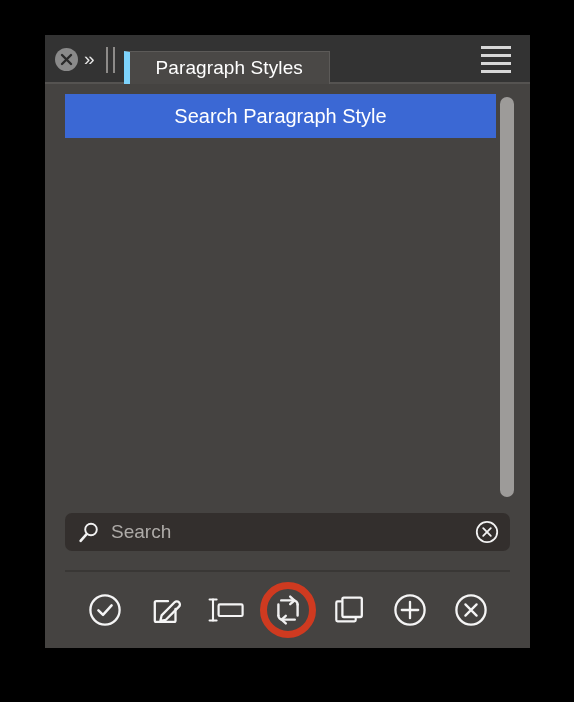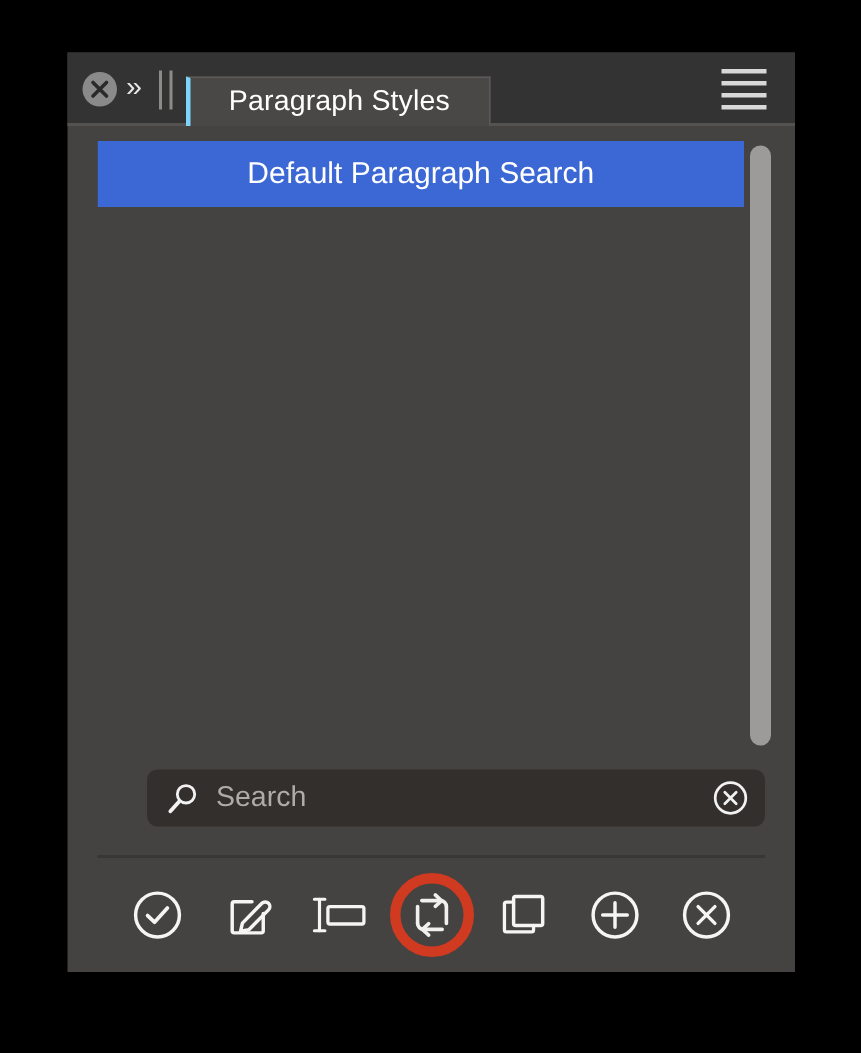--- a/index.html
+++ b/index.html
@@ -79,7 +79,7 @@
   .tab {
     background: #4a4846;
     border-top: 1px solid #5c5a58;
-    border-left: 3px solid #7dd3fc;
+    border-left: 6px solid #7dd3fc;
     border-right: 1px solid #5c5a58;
     border-bottom: none;
     display: flex;

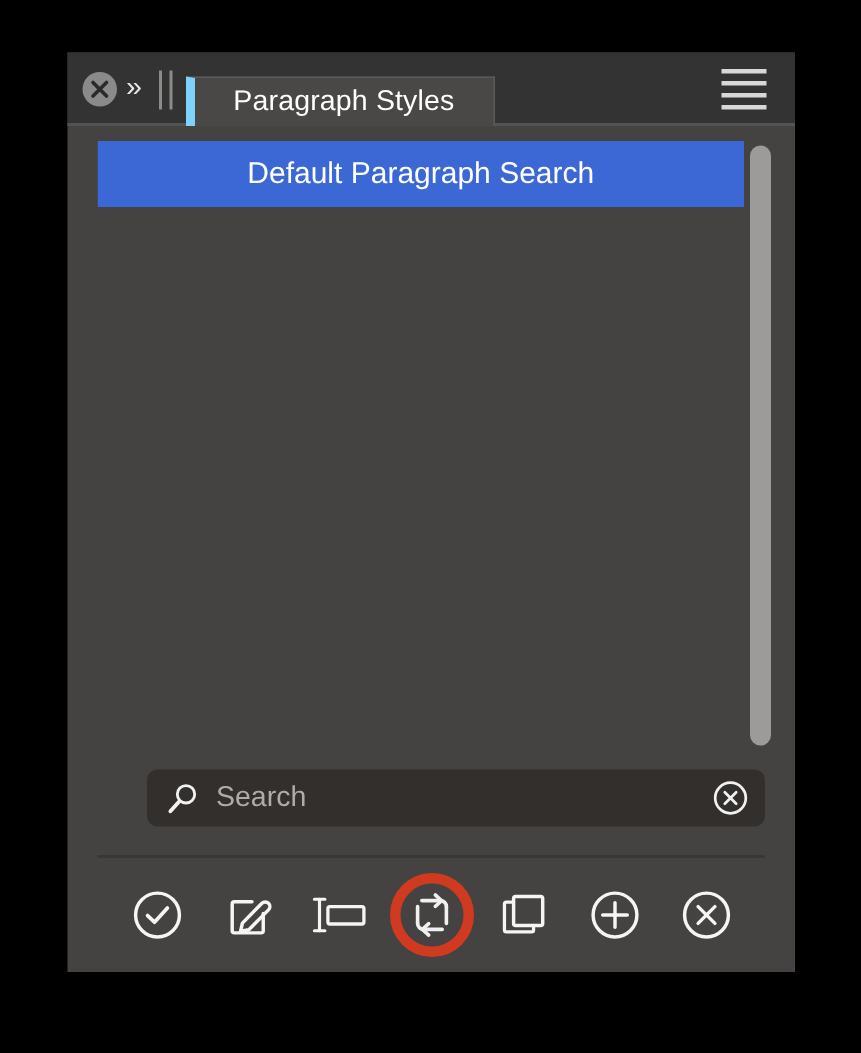--- a/index.html
+++ b/index.html
@@ -257,7 +257,7 @@
     <div class="list">
 
       <div class="list-item selected">
-        <span>Default Paragraph Search</span>
+        <span>Search Paragraph Style</span>
       </div>
 
 

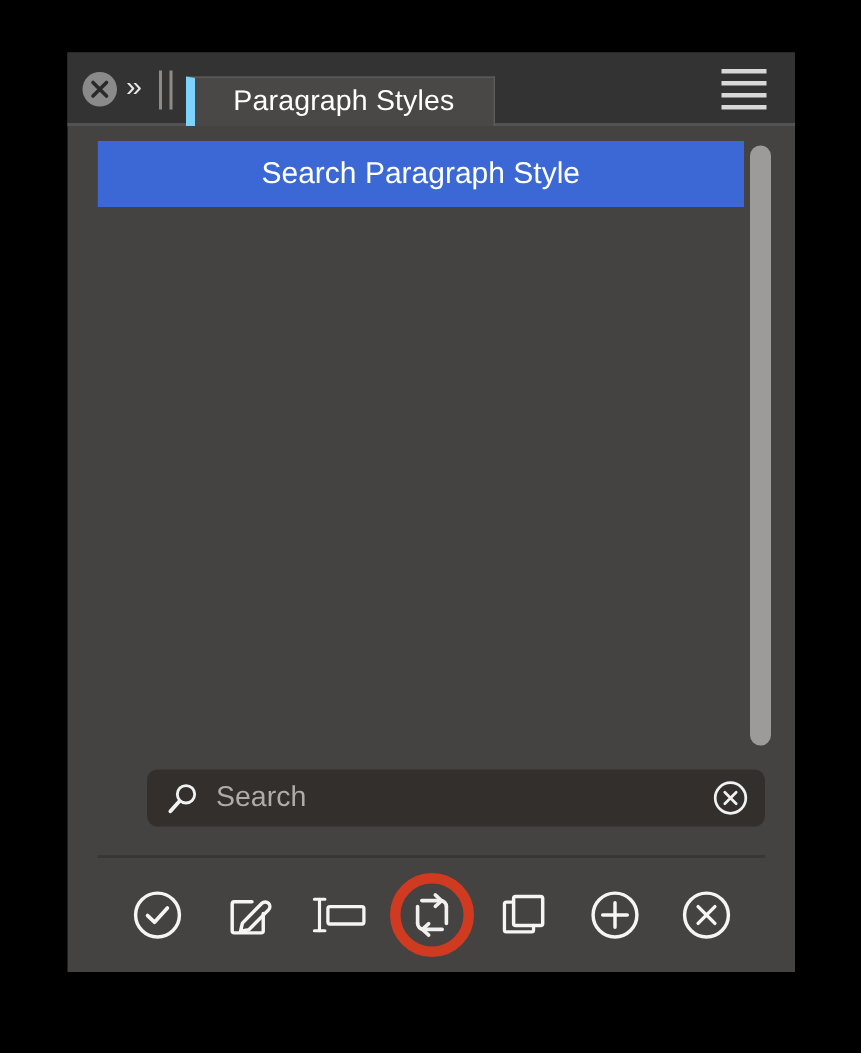--- a/index.html
+++ b/index.html
@@ -168,7 +168,6 @@
     align-items: center;
     padding: 0 11px 0 13px;
     gap: 10px;
-    margin-left: 33px;
   }
   .search-input {
     flex: 1 1 auto;

